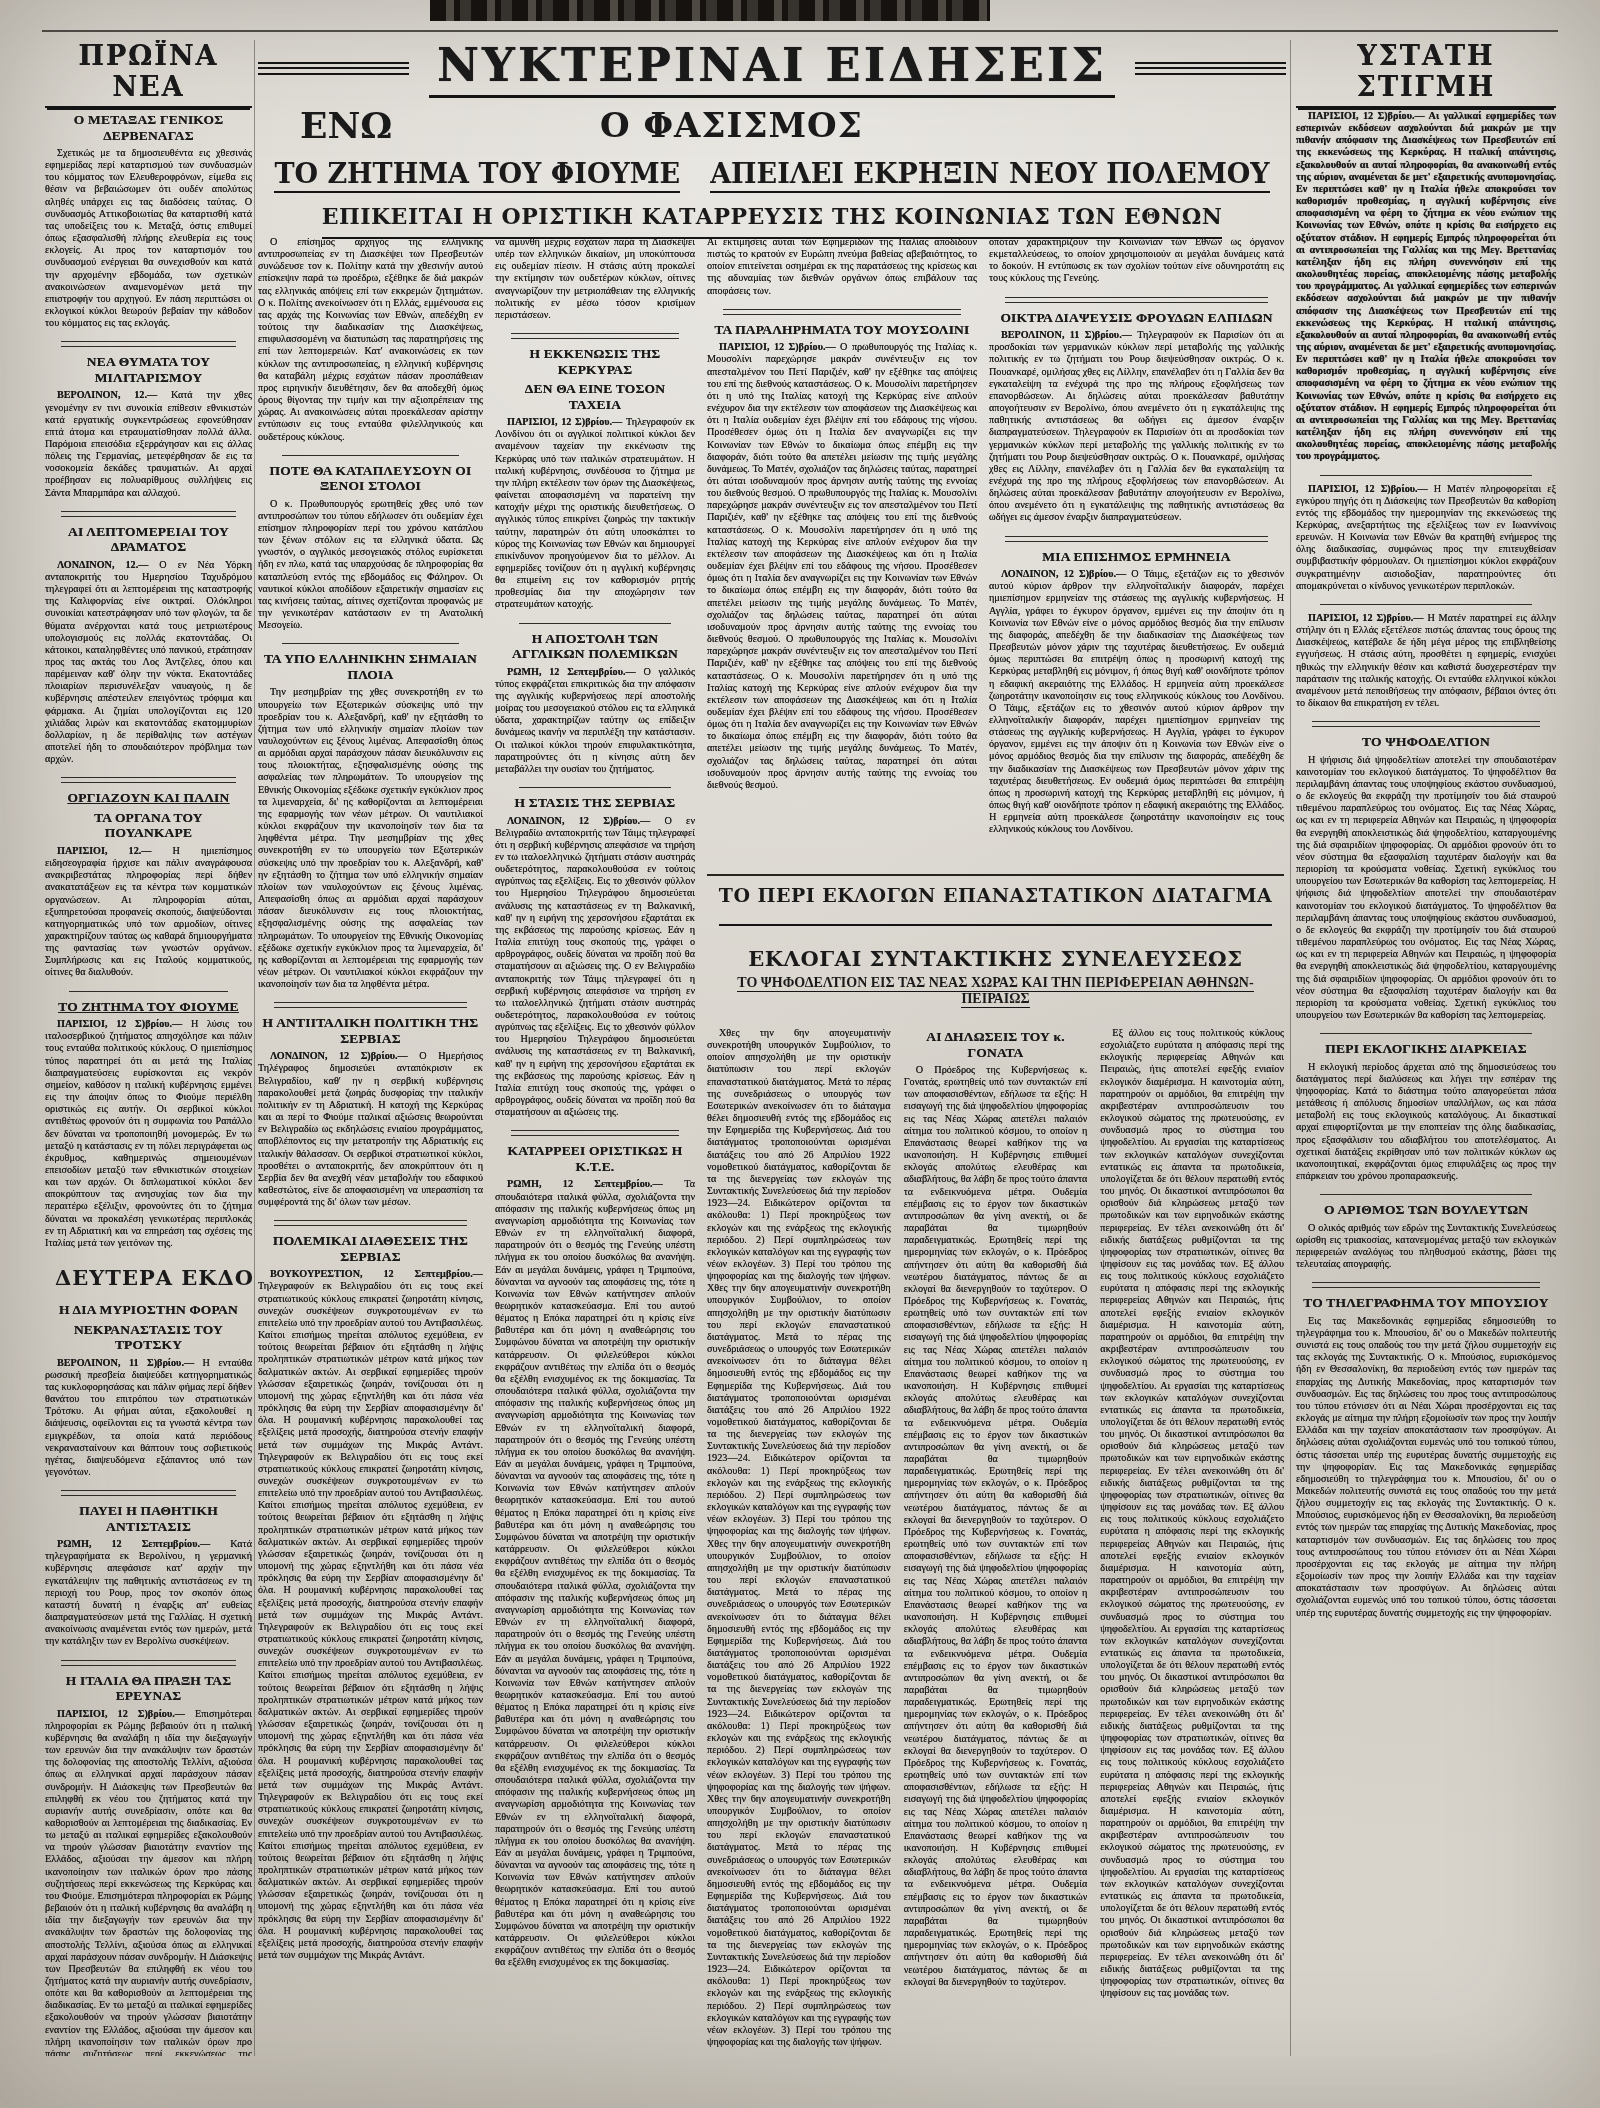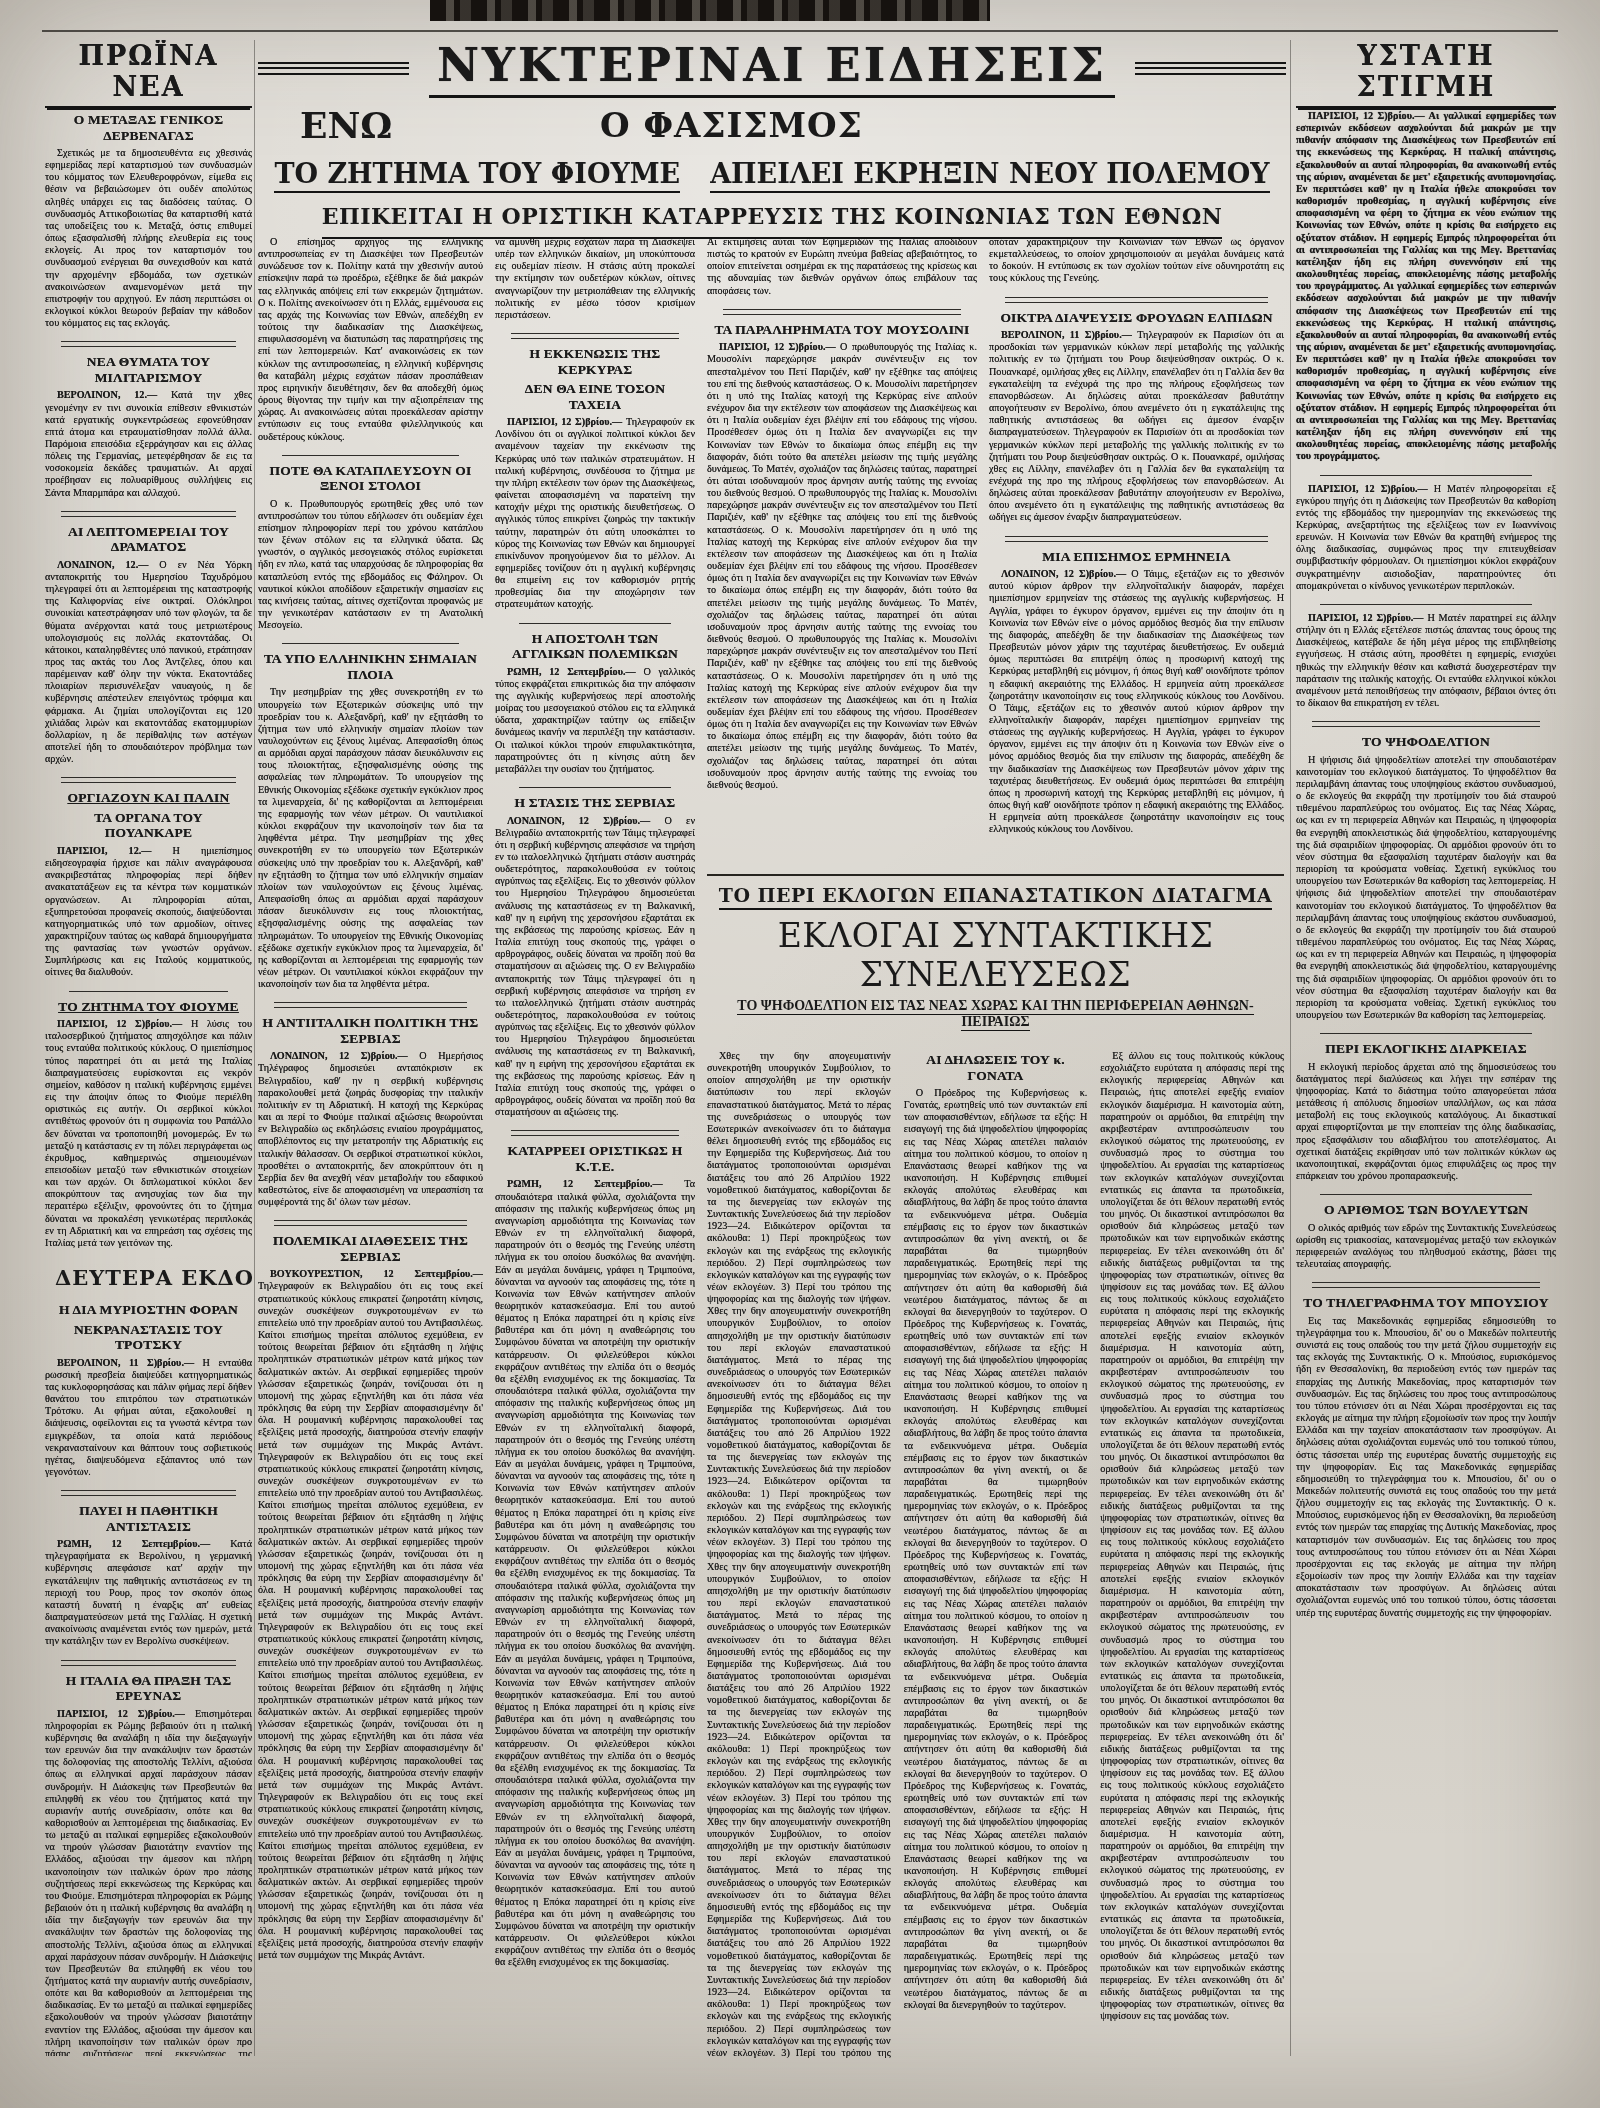--- a/index.html
+++ b/index.html
@@ -65,7 +65,7 @@
     display:flex;flex-direction:column;overflow:hidden;}
   .ehead{text-align:center;padding-top:8px;}
   .ekick{display:inline-block;font-family:"DejaVu Serif",serif;font-weight:bold;font-size:19px;
-    border-bottom:2px solid #141414;padding-bottom:2px;letter-spacing:.5px;}
+    border-bottom:2px solid #141414;padding-bottom:18px;letter-spacing:.5px;}
   .ehl{font-family:"DejaVu Serif",serif;font-weight:normal;font-size:33px;margin:6px 0 4px;letter-spacing:.5px;}
   .esub{font-weight:bold;font-size:14px;margin:0 0 6px;}
   .esub span{border-bottom:1.5px solid #141414;padding-bottom:1px;margin-top:10px;}

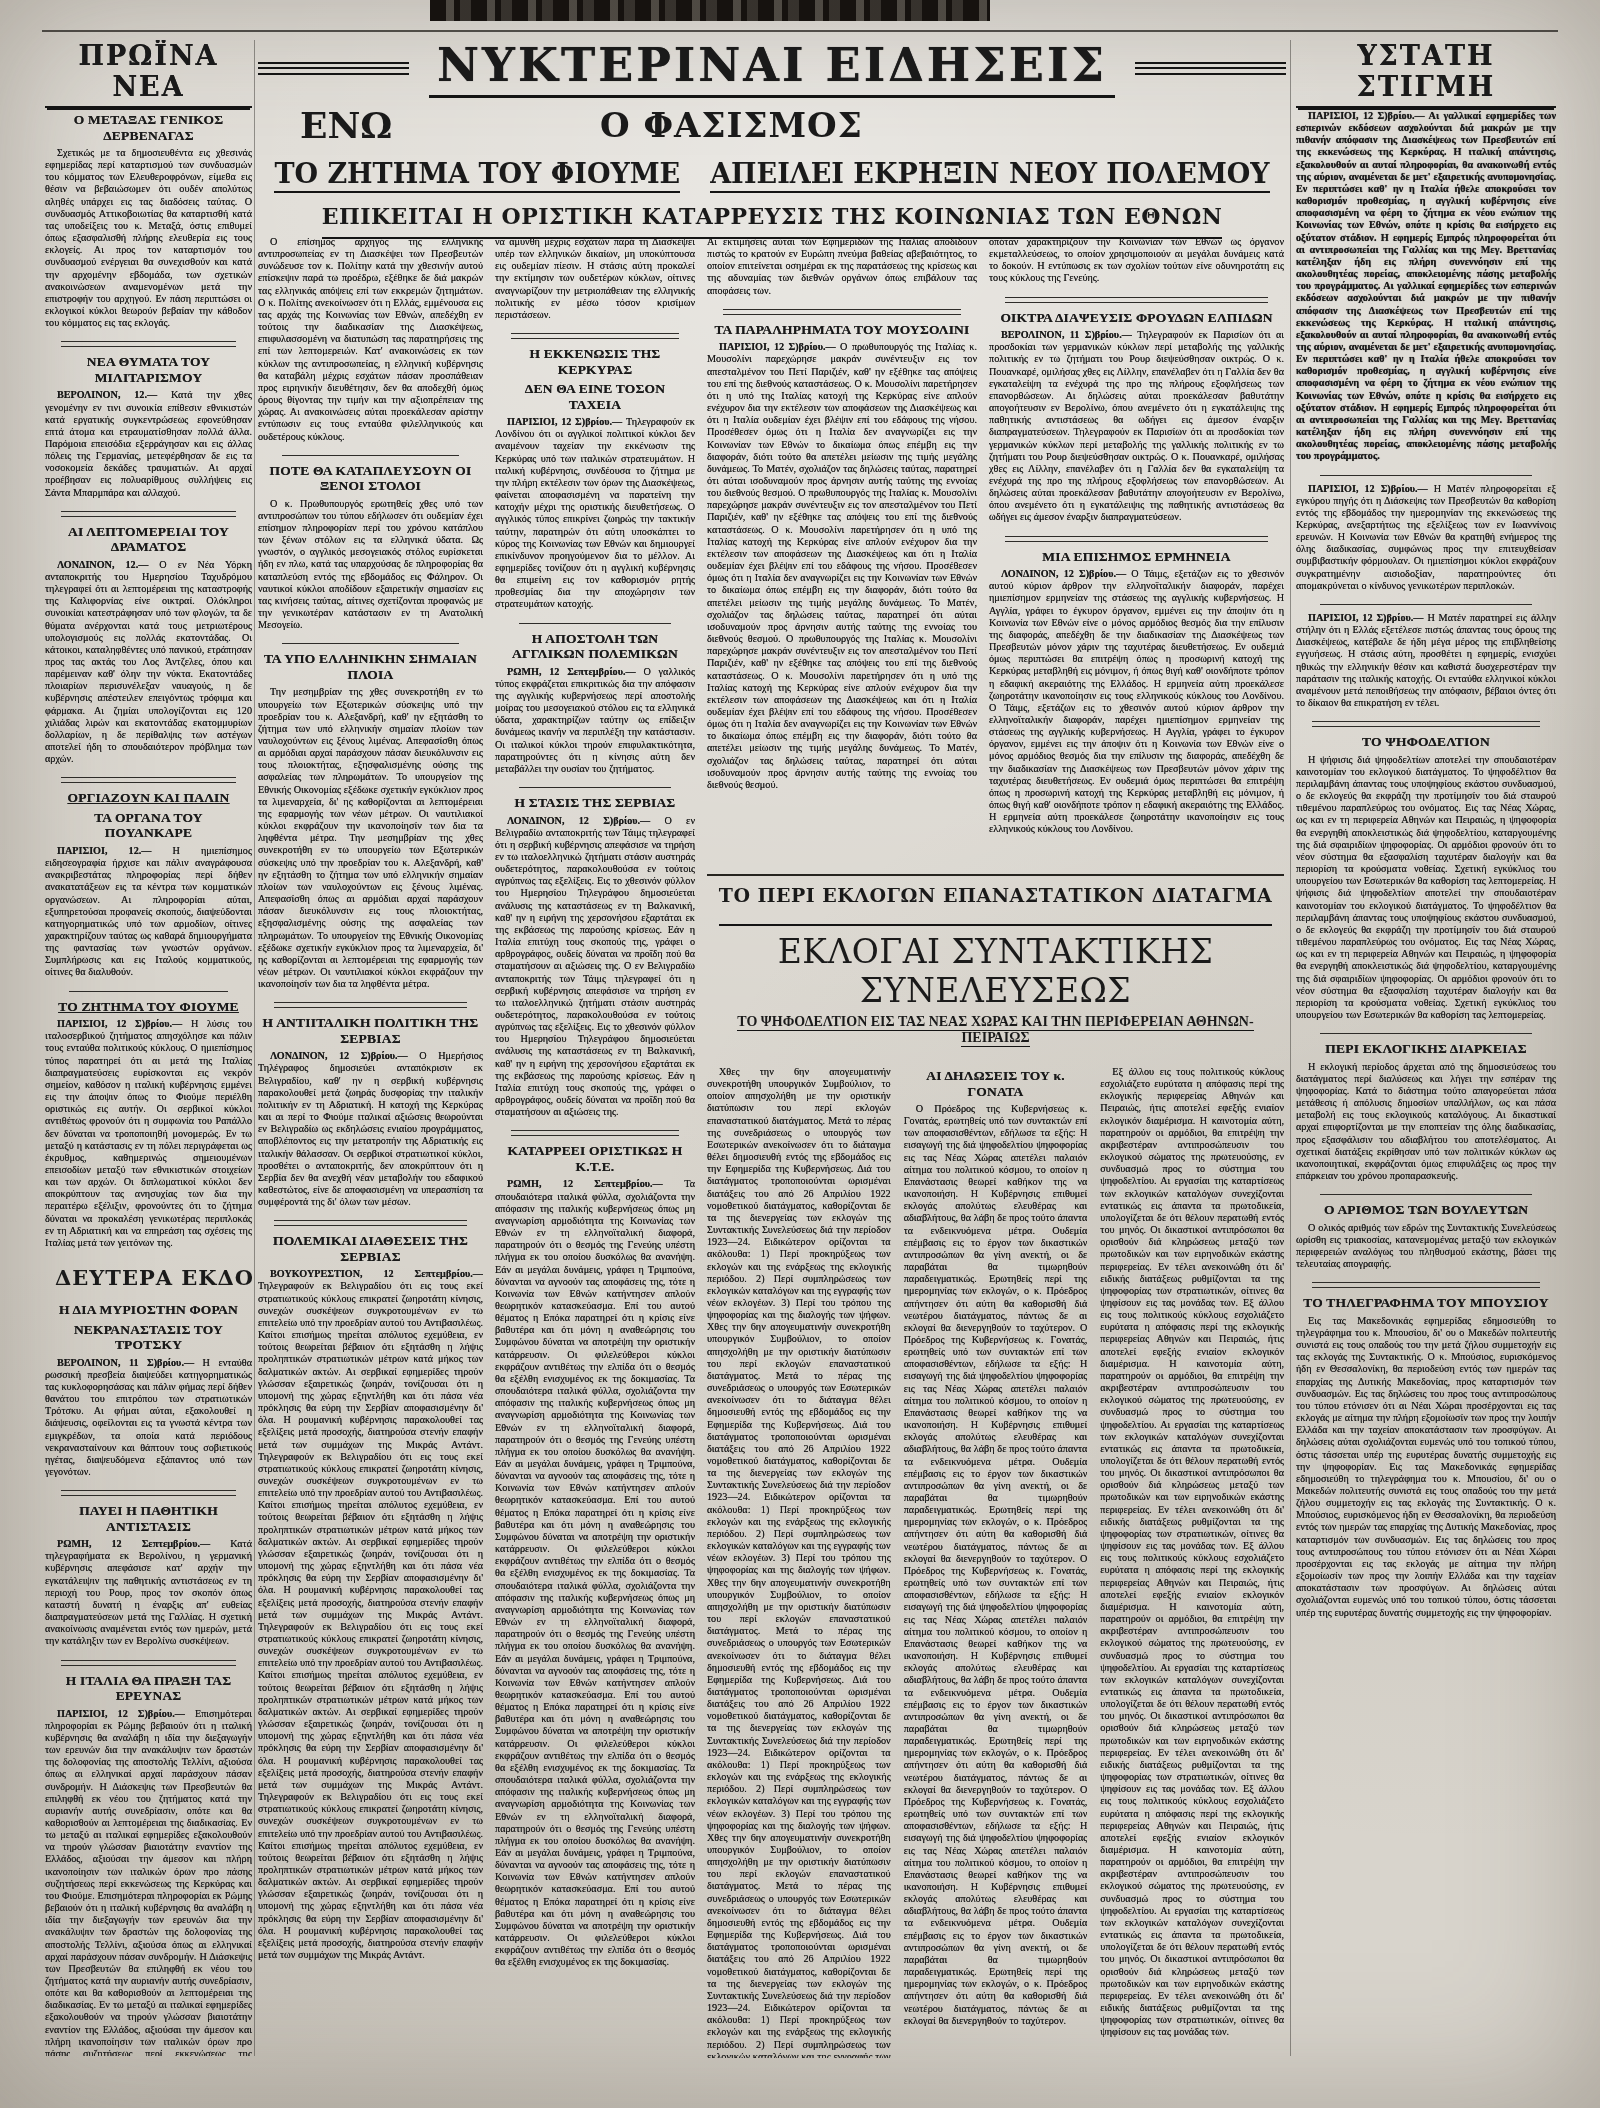--- a/index.html
+++ b/index.html
@@ -66,7 +66,7 @@
   .ehead{text-align:center;padding-top:8px;}
   .ekick{display:inline-block;font-family:"DejaVu Serif",serif;font-weight:bold;font-size:19px;
     border-bottom:2px solid #141414;padding-bottom:18px;letter-spacing:.5px;}
-  .ehl{font-family:"DejaVu Serif",serif;font-weight:normal;font-size:33px;margin:6px 0 4px;letter-spacing:.5px;}
+  .ehl{font-family:"DejaVu Serif",serif;font-weight:bold;font-size:21px;margin:20px 0 4px;letter-spacing:.5px;}
   .esub{font-weight:bold;font-size:14px;margin:0 0 6px;}
   .esub span{border-bottom:1.5px solid #141414;padding-bottom:1px;margin-top:10px;}
   .ecols{flex:1;display:flex;gap:13px;overflow:hidden;margin-top:14px;}

